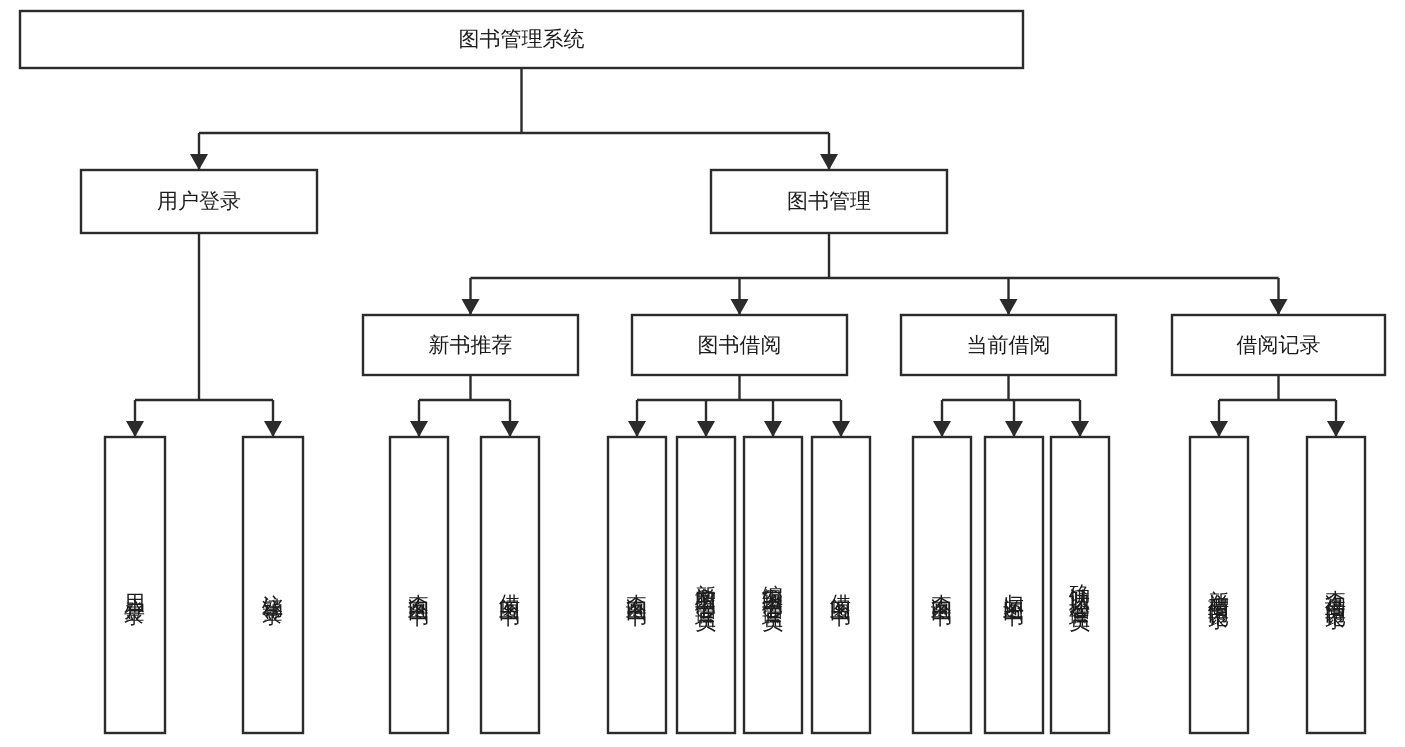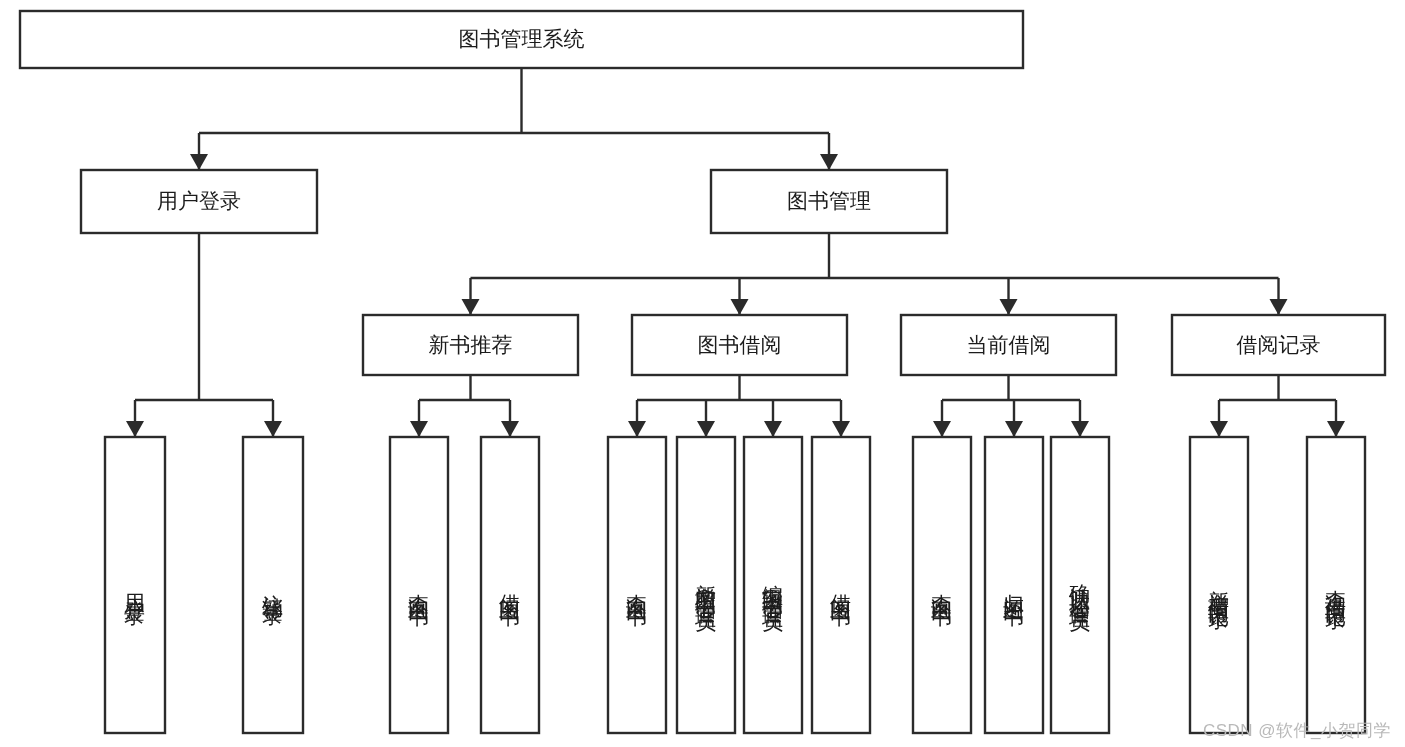--- a/index.html
+++ b/index.html
@@ -245,7 +245,6 @@
         <span class="leaf-label-text">查询借阅记录</span>
       </div>
     </div>
-  <div class="watermark">CSDN @软件_小贺同学</div>
 </div>
 
 </body></html>

